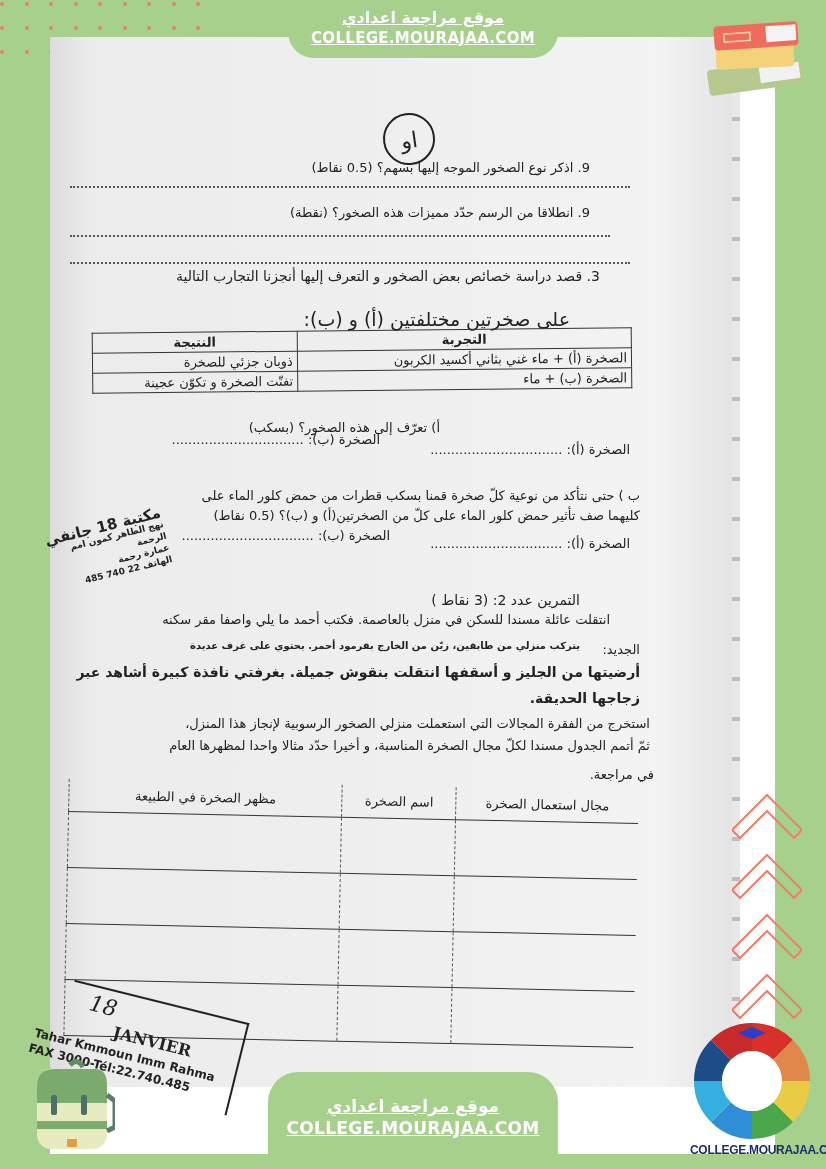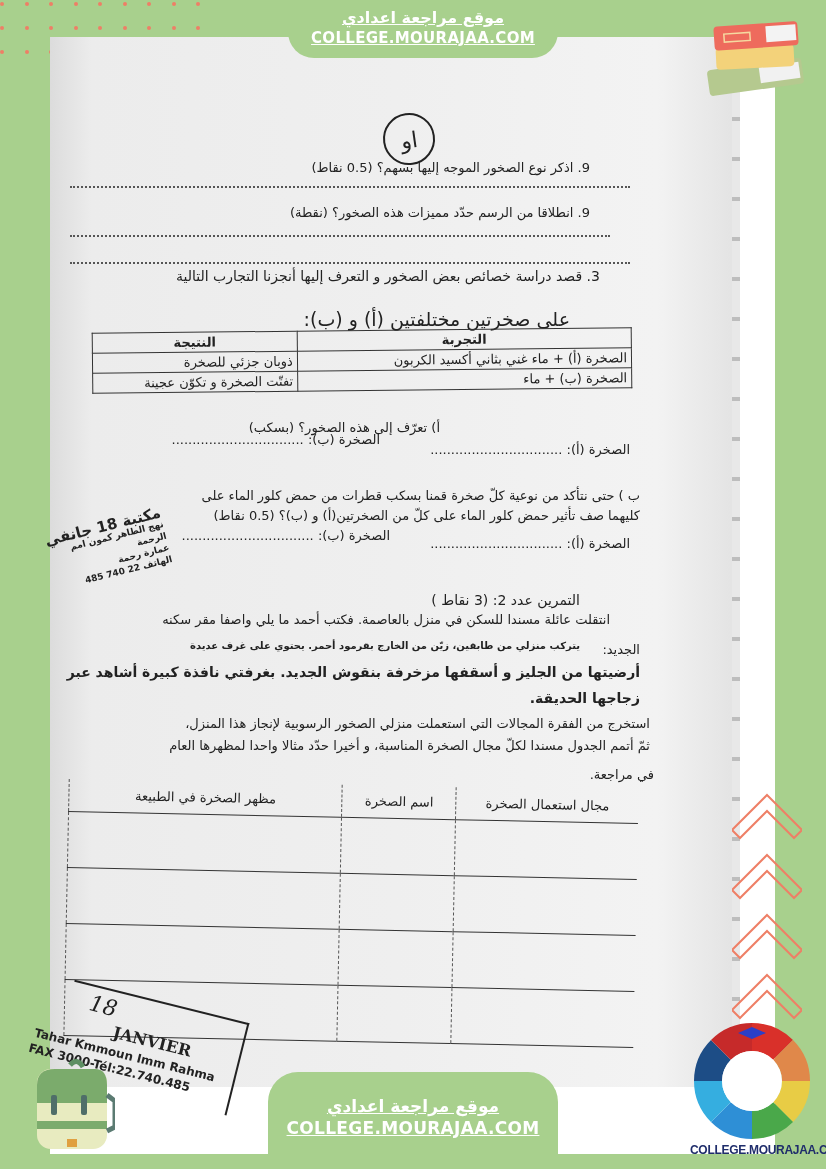--- a/index.html
+++ b/index.html
@@ -197,7 +197,7 @@
   <div class="line" style="top:20px; right:30px;">انتقلت عائلة مسندا للسكن في منزل بالعاصمة. فكتب أحمد ما يلي واصفا مقر سكنه</div>
   <div class="line" style="top:50px; right:0;text-align:right;">الجديد:</div>
   <div class="line" style="top:48px; right:60px; font-weight:bold; font-size:10px;">يتركب منزلي من طابقين، زيّن من الخارج بقرمود أحمر. يحتوي على غرف عديدة</div>
-  <div class="line" style="top:72px; right:0; font-weight:bold; font-size:14px;">أرضيتها من الجليز و أسقفها مزخرفة بنقوش الجديد. بغرفتي نافذة كبيرة أشاهد عبر</div>
+  <div class="line" style="top:72px; right:0; font-weight:bold; font-size:14px;">أرضيتها من الجليز و أسقفها انتقلت بنقوش جميلة. بغرفتي نافذة كبيرة أشاهد عبر</div>
   <div class="line" style="top:98px; right:0; font-weight:bold; font-size:14px;">زجاجها الحديقة.</div>
   <div class="line" style="top:124px; right:-10px; font-size:13px;">استخرج من الفقرة المجالات التي استعملت منزلي الصخور الرسوبية لإنجاز هذا المنزل،</div>
   <div class="line" style="top:146px; right:-10px; font-size:13px;">ثمّ أتمم الجدول مسندا لكلّ مجال الصخرة المناسبة، و أخيرا حدّد مثالا واحدا لمظهرها العام</div>

